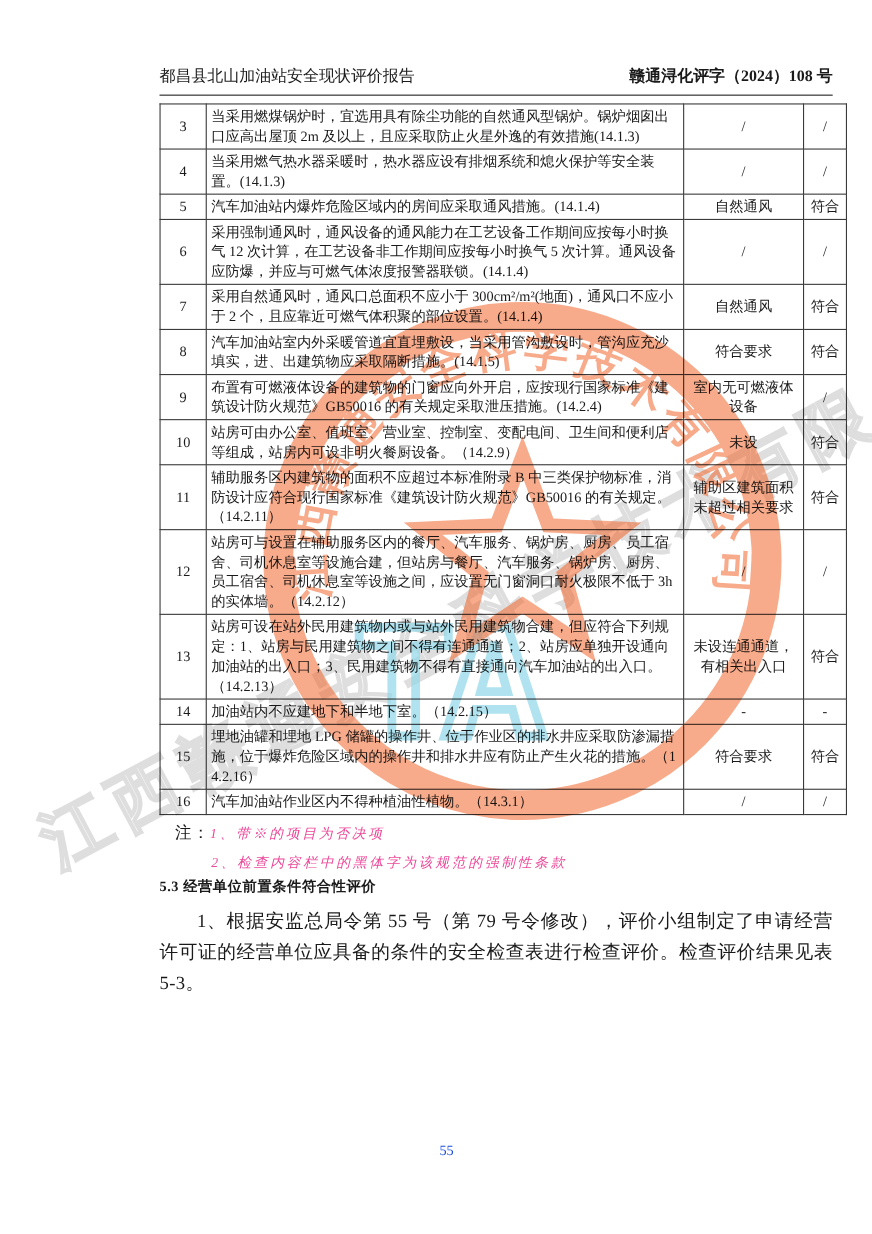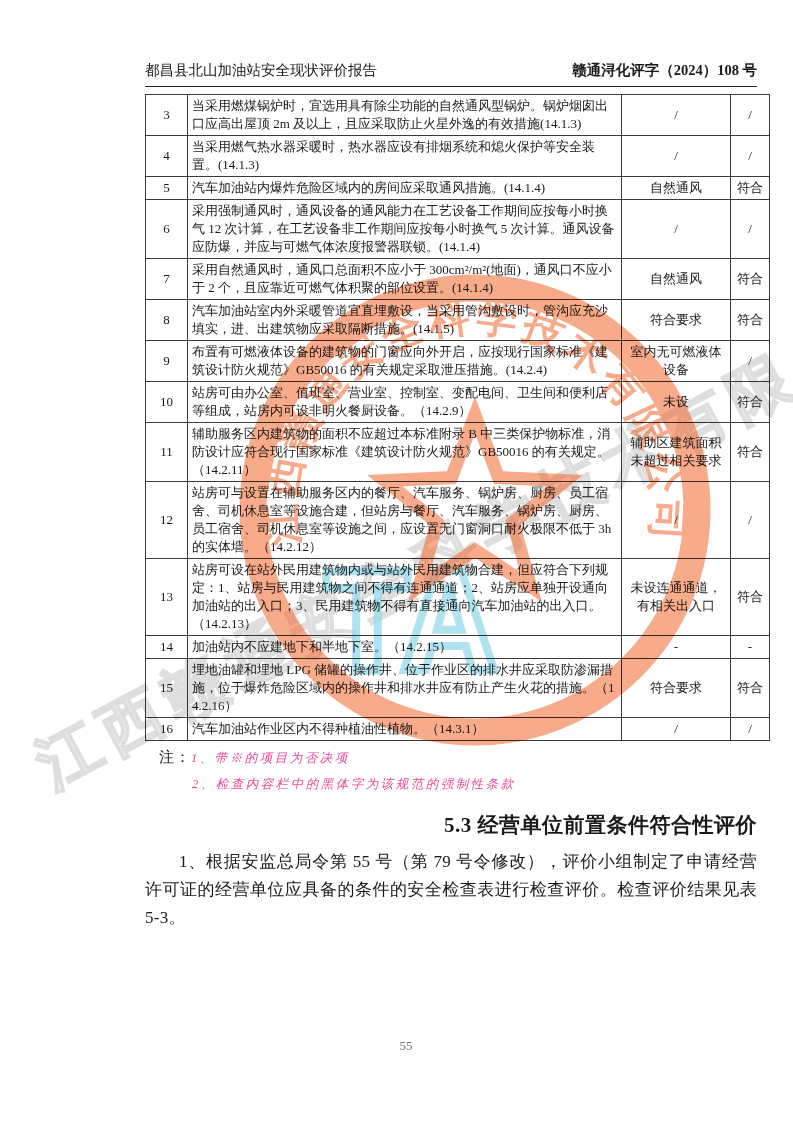--- a/index.html
+++ b/index.html
@@ -28,7 +28,7 @@
   .findings{margin-top:10px;font-size:17px;line-height:30px;text-indent:2em;
        letter-spacing:.3px;text-align:justify;}
   .findings .red{color:#e02b20;}
-  .sec-heading{margin-top:18px;font-size:21px;font-weight:bold;letter-spacing:.5px;text-align:right;}
+  .sec-heading{margin-top:4px;font-size:13px;font-weight:bold;letter-spacing:.5px;}
   .body-para{margin-top:9px;font-size:17px;line-height:28px;text-indent:2em;
        letter-spacing:.3px;text-align:justify;}
   .page-num{position:absolute;left:100px;top:1038px;width:612px;text-align:center;

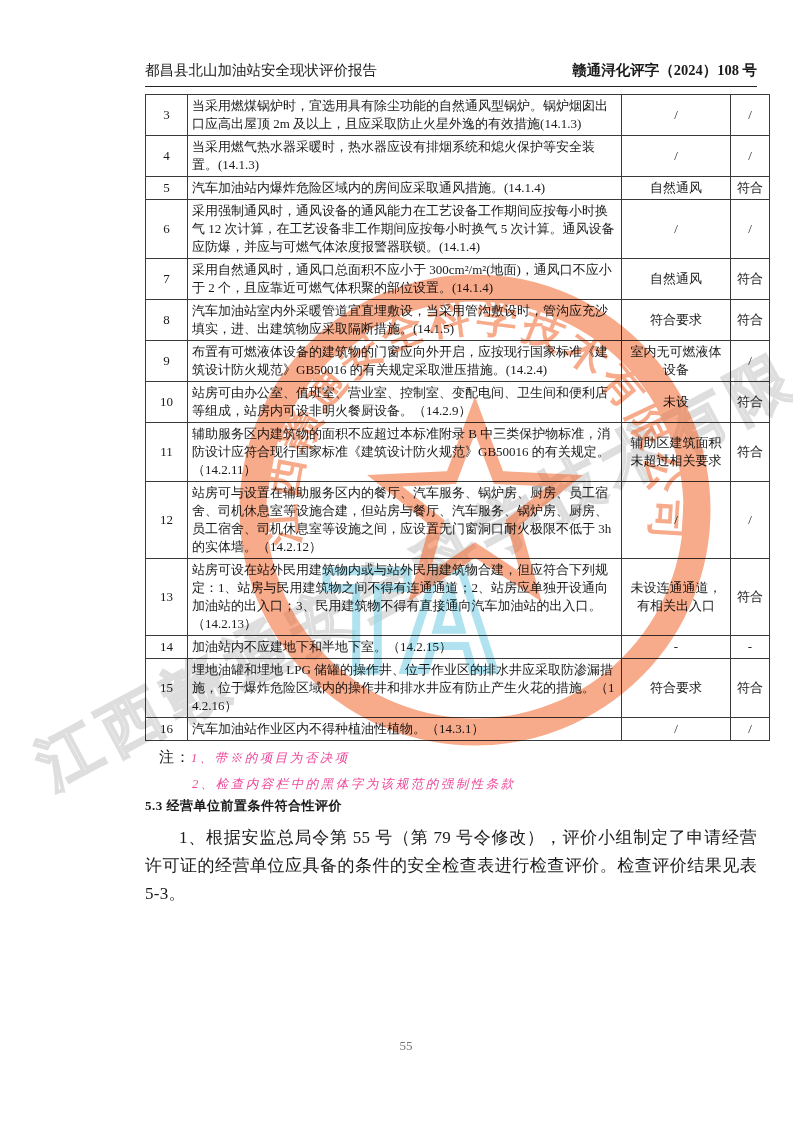--- a/index.html
+++ b/index.html
@@ -32,7 +32,7 @@
   .body-para{margin-top:9px;font-size:17px;line-height:28px;text-indent:2em;
        letter-spacing:.3px;text-align:justify;}
   .page-num{position:absolute;left:100px;top:1038px;width:612px;text-align:center;
-       font-size:13px;color:#737373;}
+       font-size:13px;color:#1d4ed8;}
   
   .wm{position:absolute;left:0;top:0;width:793px;height:1122px;pointer-events:none;
       mix-blend-mode:multiply;}

